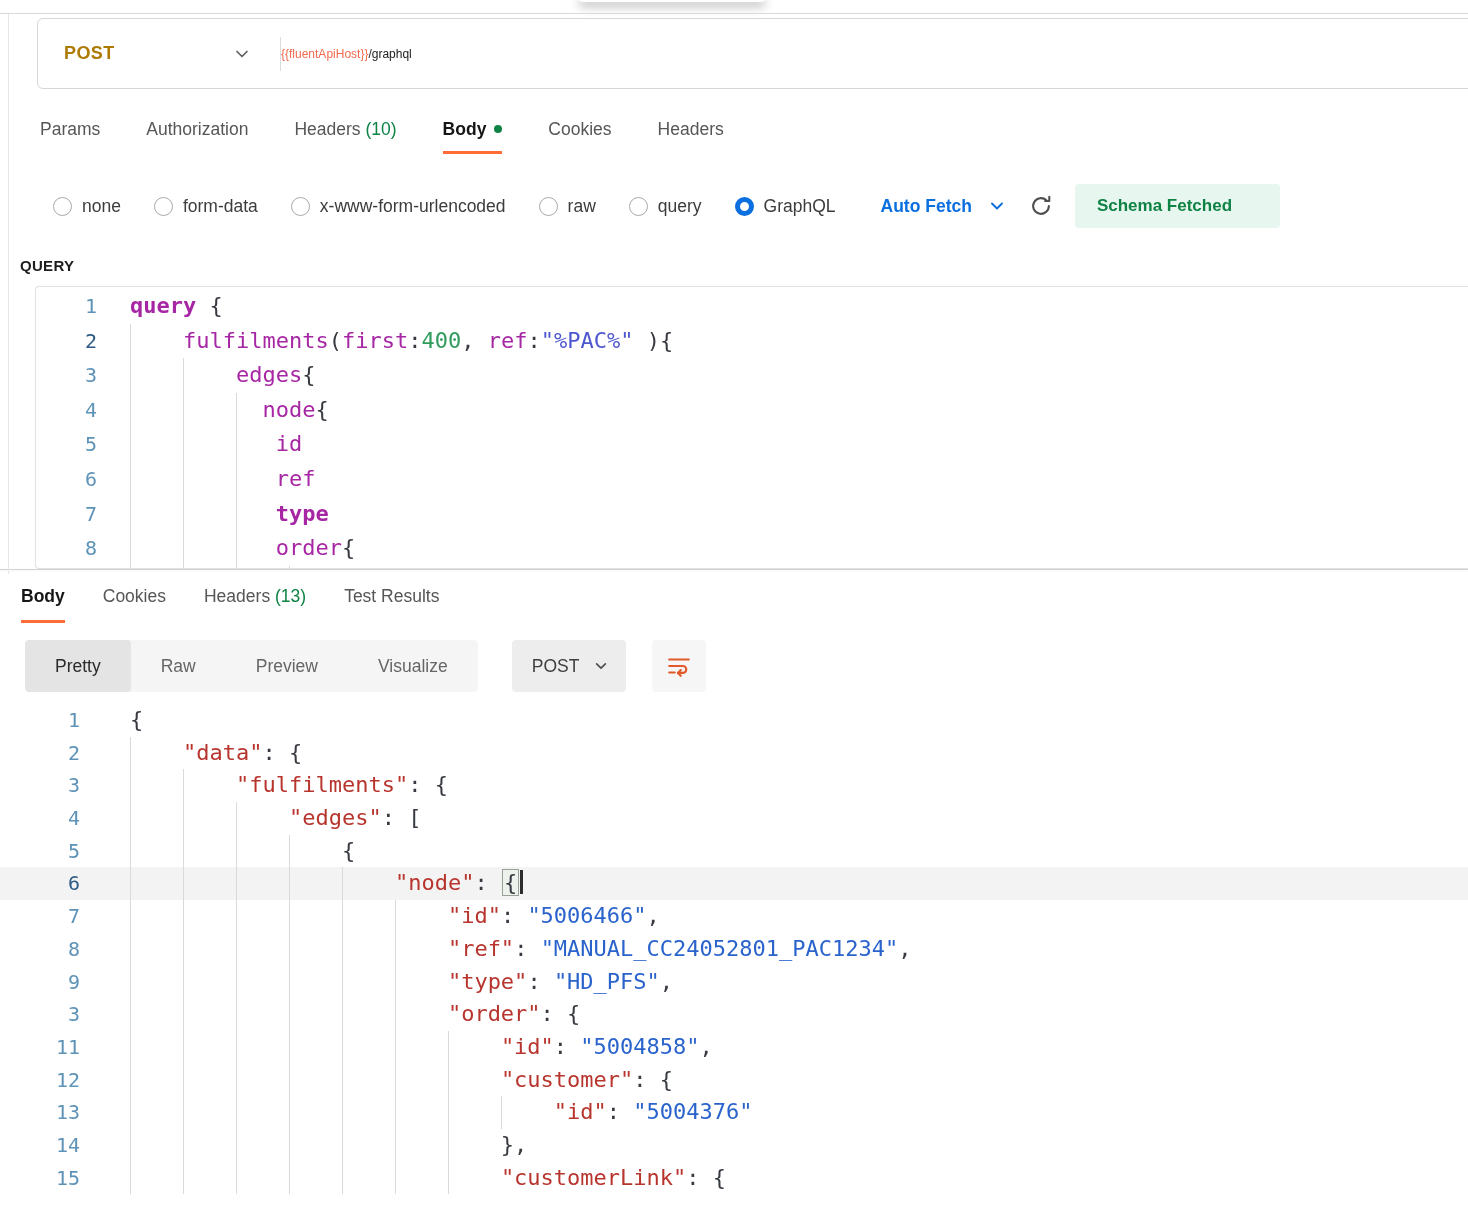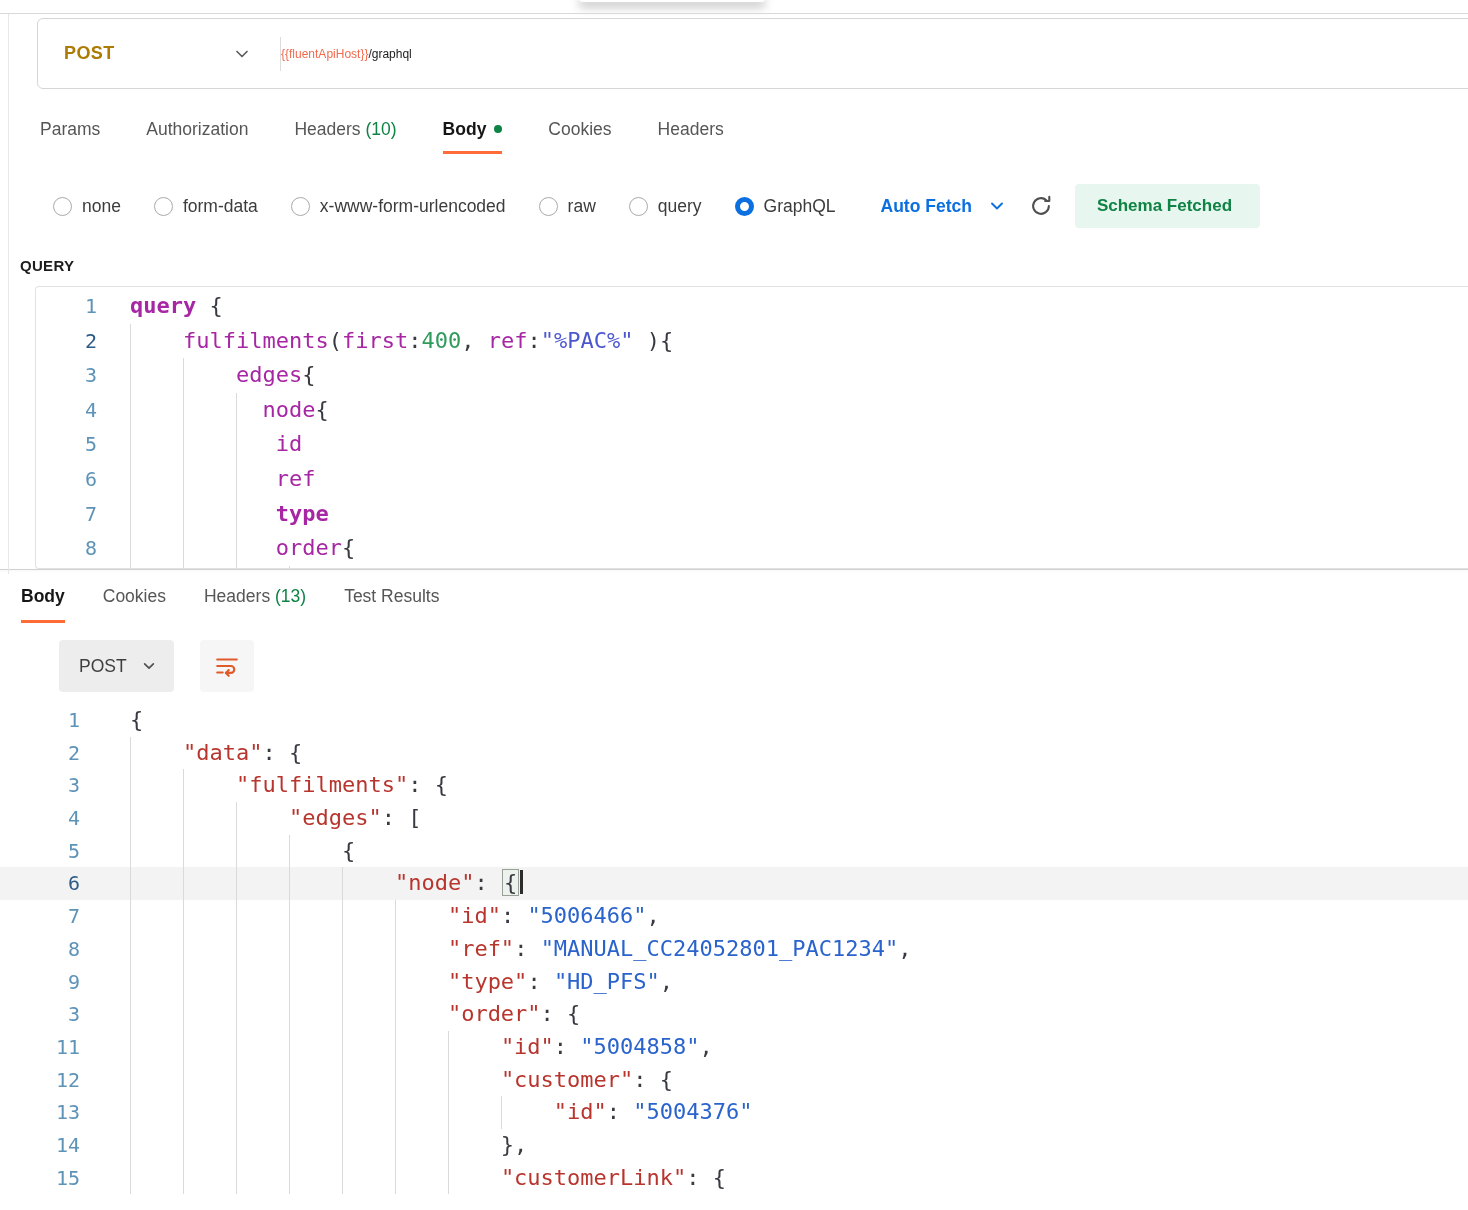--- a/index.html
+++ b/index.html
@@ -46,7 +46,7 @@
   .refresh-btn { margin-left:24px; width:24px; height:24px; cursor:pointer; color:#4f4f4f; }
   .refresh-btn svg { width:100%; height:100%; display:block; }
   .schema-badge { margin-left:22px; background:#e7f6ee; color:#0e8345; font-weight:600; font-size:17px;
-    padding:12px 28px 12px 22px; border-radius:4px; white-space:nowrap; }
+    padding:12px 48px 12px 22px; border-radius:4px; white-space:nowrap; }
 
   
   .query-label { margin:28px 0 0 20px; font-size:15px; font-weight:700; color:#1d1d1d; letter-spacing:.3px; }

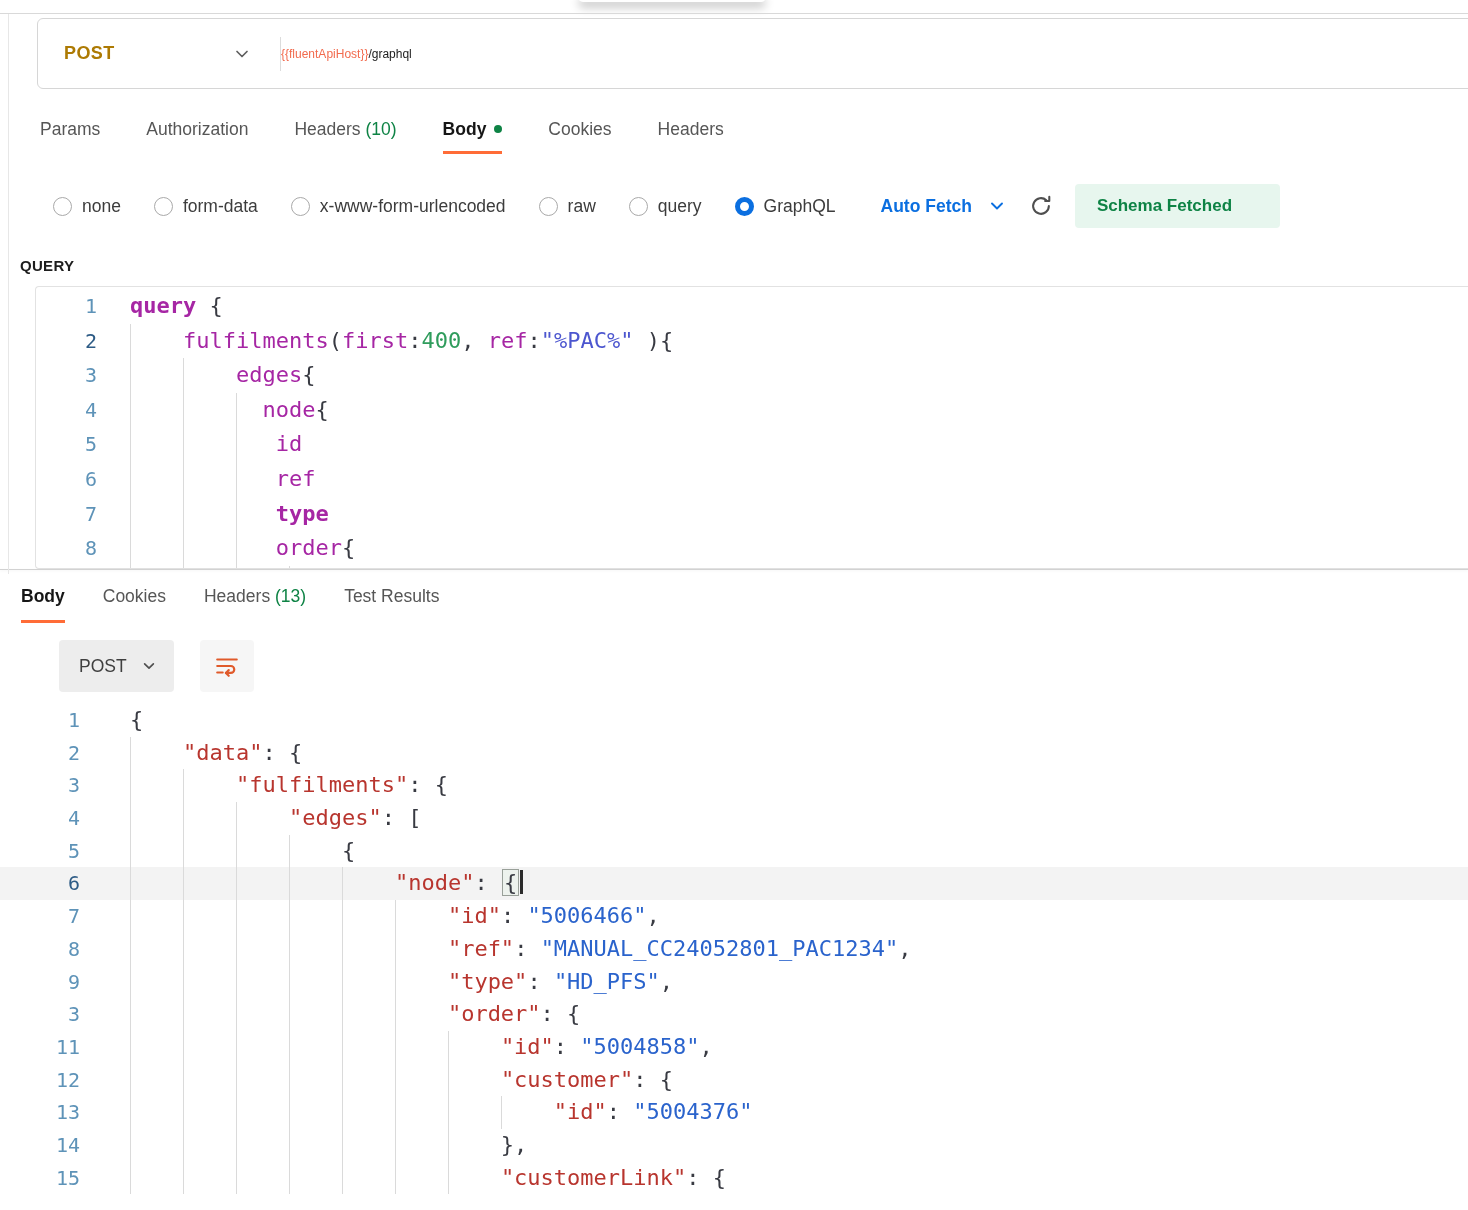--- a/index.html
+++ b/index.html
@@ -222,6 +222,12 @@
 </div>
 
 <div class="resp-toolbar">
+  <div class="seg-group">
+    <div class="seg active">Pretty</div>
+    <div class="seg">Raw</div>
+    <div class="seg">Preview</div>
+    <div class="seg">Visualize</div>
+  </div>
   <div class="format-dd">
     <span>POST</span>
     <span class="chev">

